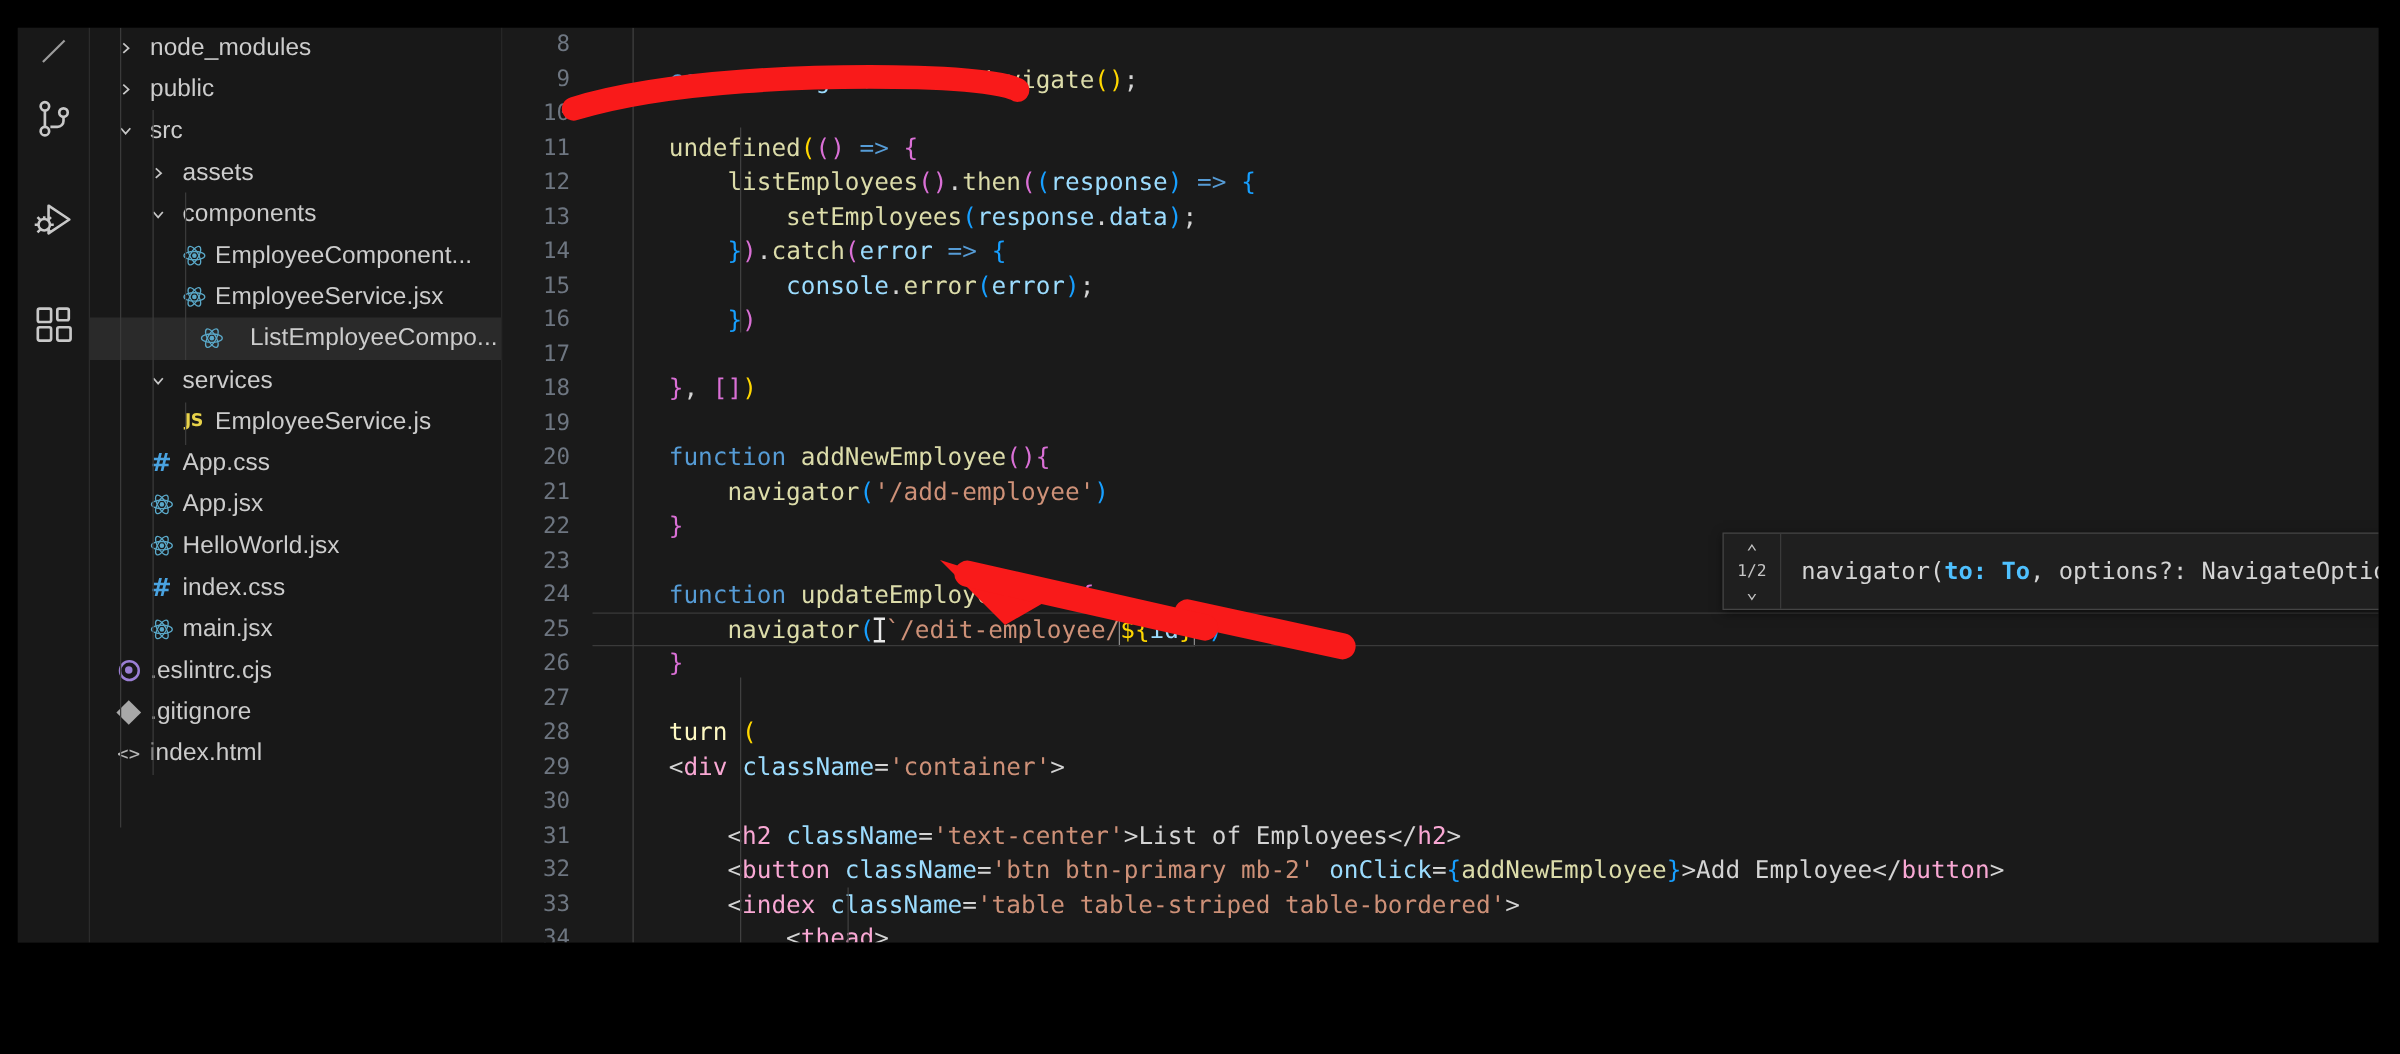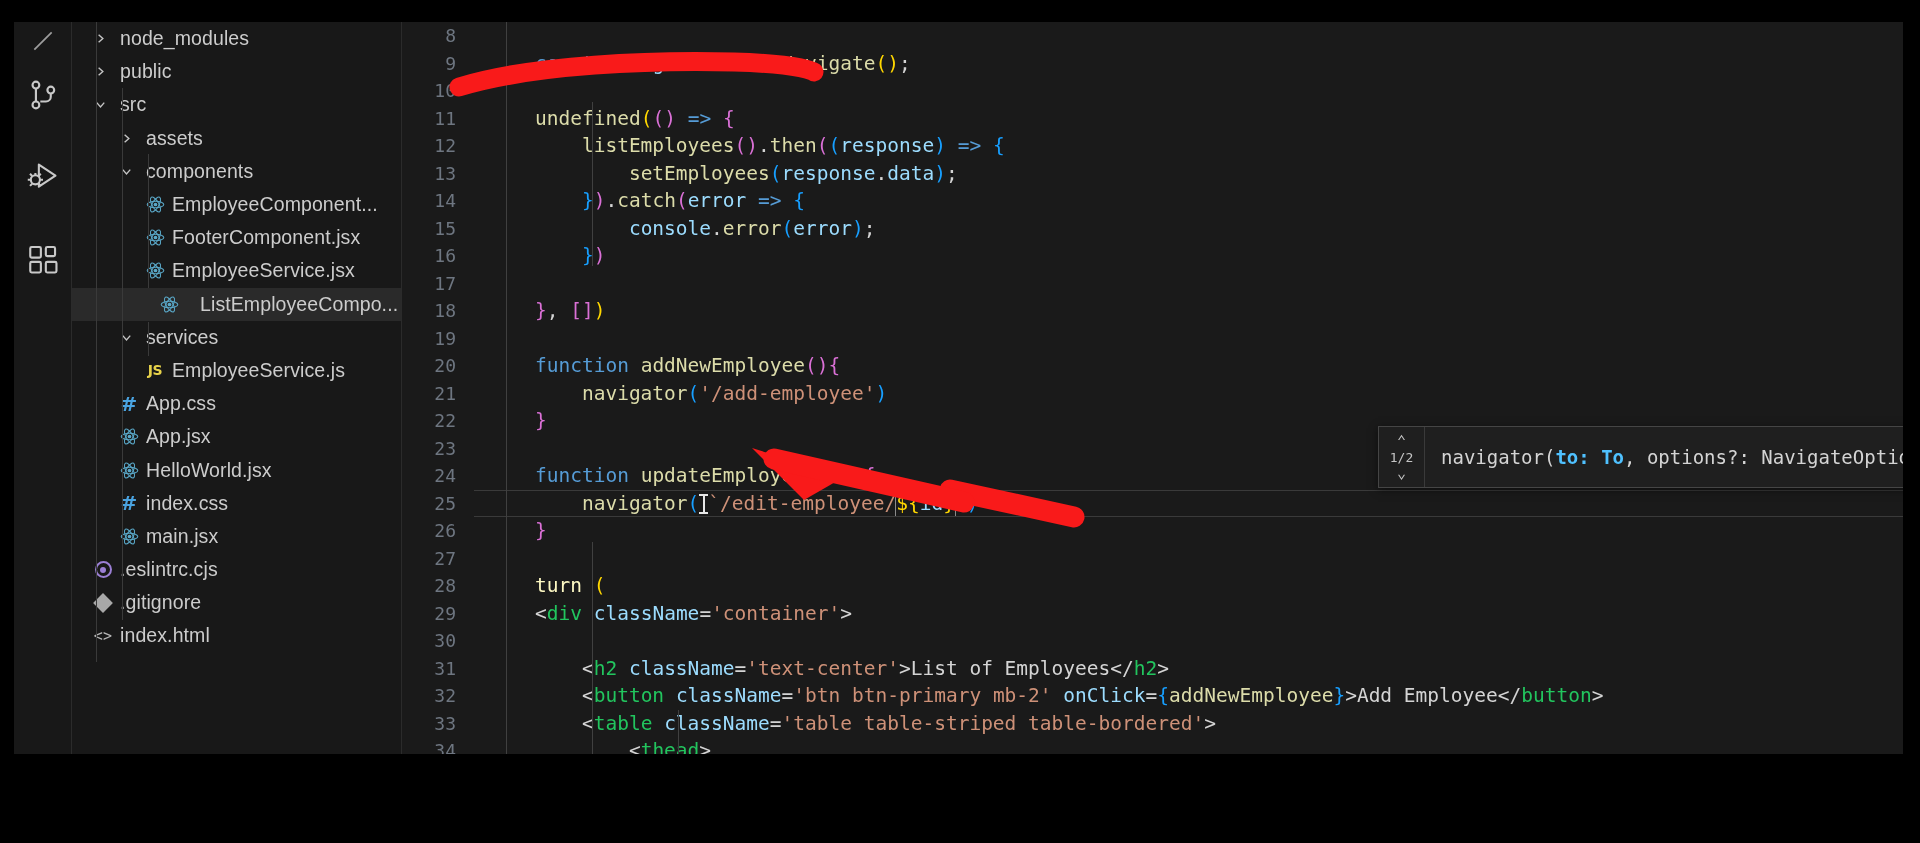--- a/index.html
+++ b/index.html
@@ -409,18 +409,6 @@
               </svg>
             </span>
             <span class="flabel">EmployeeComponent...</span>
-          </div>
-          <div class="tree-row">
-            <span style="width: 70px; flex: 0 0 70px;"></span>
-            <span class="ficon">
-              <svg width="21" height="21" viewBox="0 0 24 24" fill="none" stroke="#5aa8c8" stroke-width="1.2">
-                <circle cx="12" cy="12" r="2.1" fill="#5aa8c8" stroke="none"></circle>
-                <ellipse cx="12" cy="12" rx="9.5" ry="3.8"></ellipse>
-                <ellipse cx="12" cy="12" rx="9.5" ry="3.8" transform="rotate(60 12 12)"></ellipse>
-                <ellipse cx="12" cy="12" rx="9.5" ry="3.8" transform="rotate(120 12 12)"></ellipse>
-              </svg>
-            </span>
-            <span class="flabel">FooterComponent.jsx</span>
           </div>
           <div class="tree-row">
             <span style="width: 70px; flex: 0 0 70px;"></span>

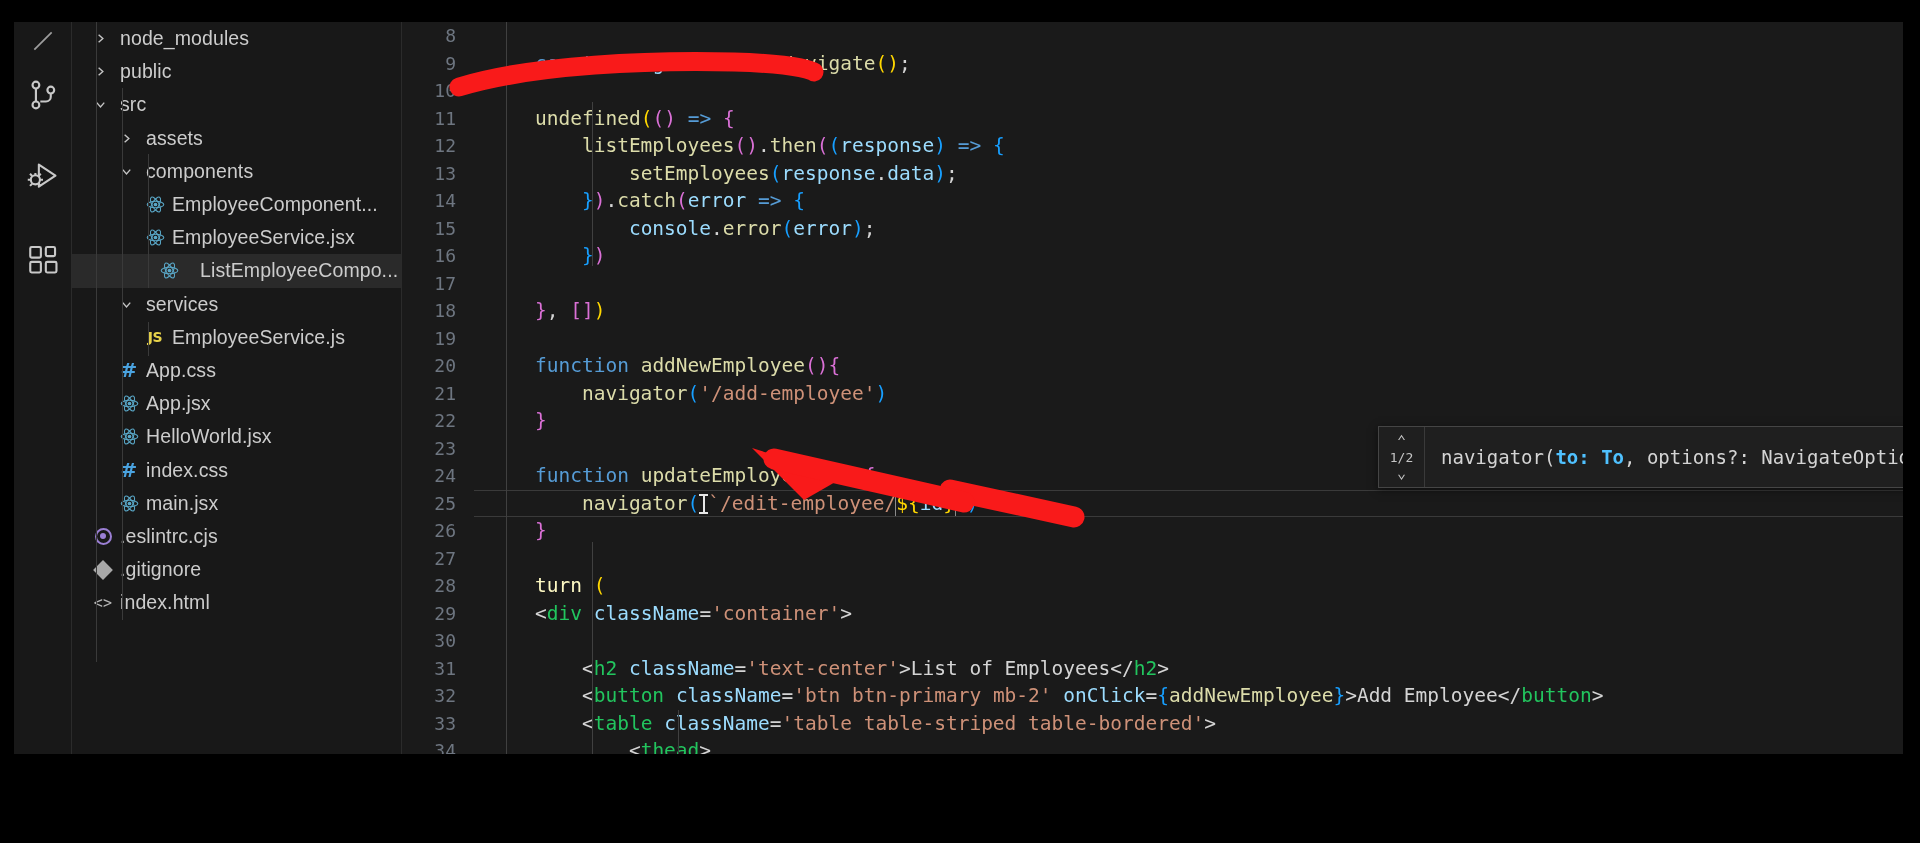--- a/index.html
+++ b/index.html
@@ -205,7 +205,7 @@
   .t-paren1  { color: #ffd700; }
   .t-paren2  { color: #da70d6; }
   .t-paren3  { color: #179fff; }
-  .t-tag     { color: #22c55e; }
+  .t-tag     { color: #f9a8d4; }
   .t-attr    { color: #9cdcfe; }
   .t-plain   { color: #d4d4d4; }
   .t-arrow   { color: #569cd6; }

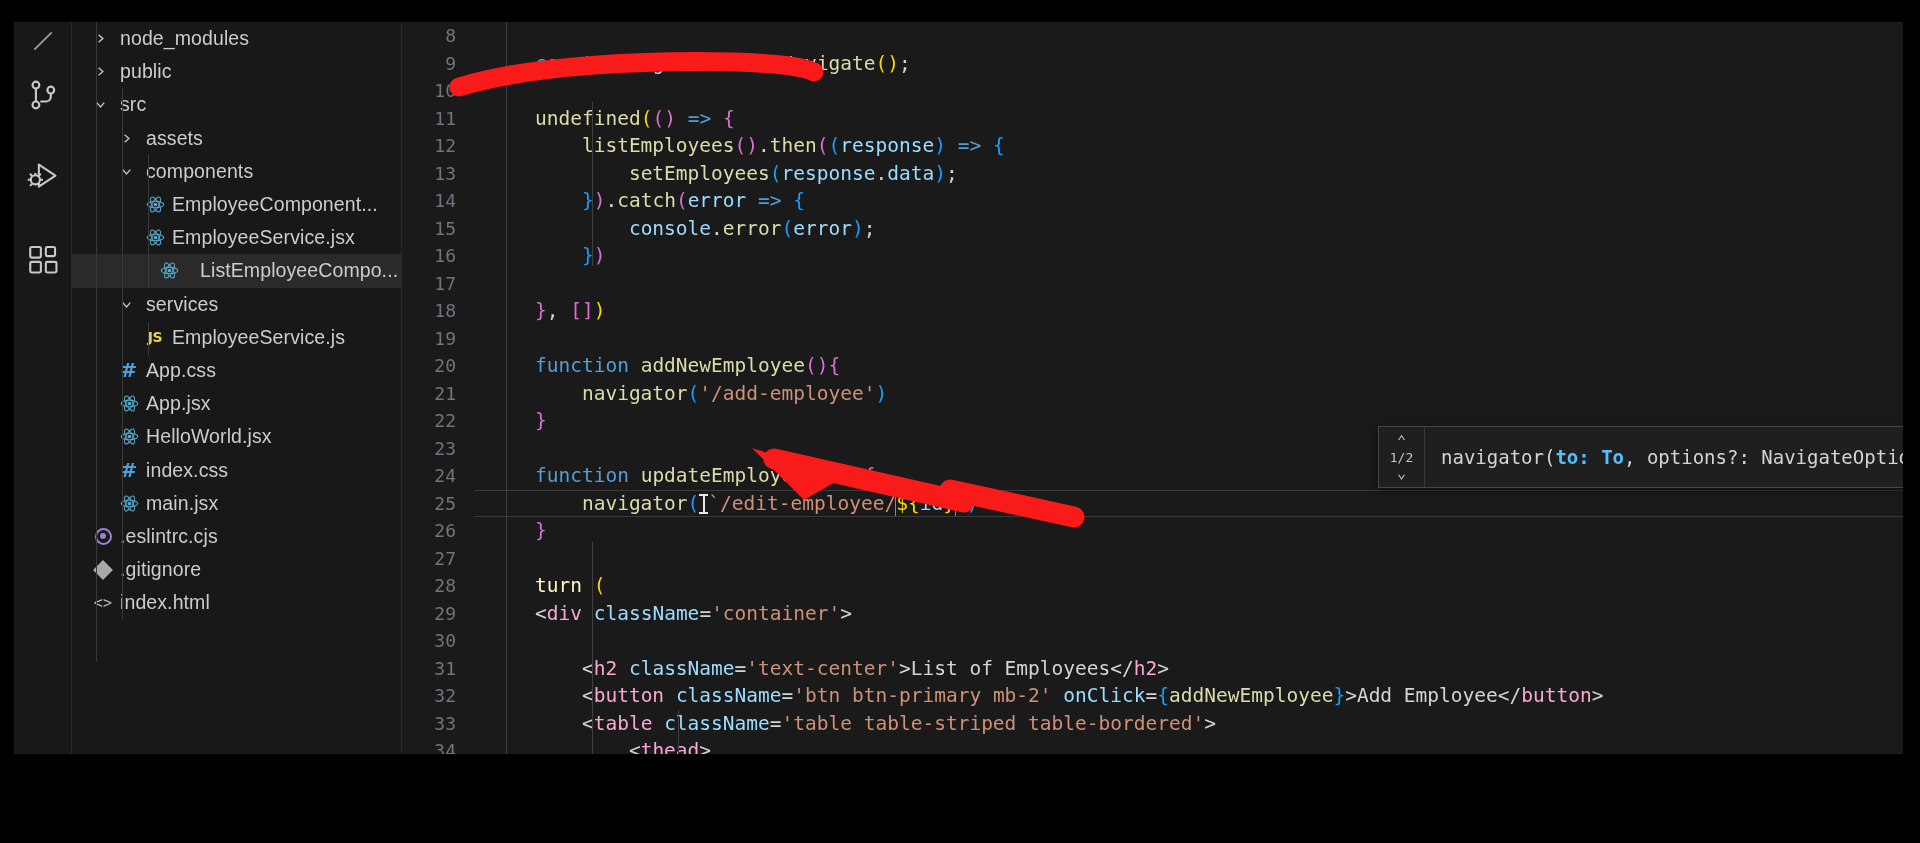--- a/index.html
+++ b/index.html
@@ -556,7 +556,7 @@
           <div class="cline"><span class="lnum">30</span><span class="ctext"></span></div>
           <div class="cline"><span class="lnum">31</span><span class="ctext"><span class="t-plain">        </span><span class="t-punc">&lt;</span><span class="t-tag">h2</span><span class="t-plain"> </span><span class="t-attr">className</span><span class="t-punc">=</span><span class="t-str">'text-center'</span><span class="t-punc">&gt;</span><span class="t-plain">List of Employees</span><span class="t-punc">&lt;/</span><span class="t-tag">h2</span><span class="t-punc">&gt;</span></span></div>
           <div class="cline"><span class="lnum">32</span><span class="ctext"><span class="t-plain">        </span><span class="t-punc">&lt;</span><span class="t-tag">button</span><span class="t-plain"> </span><span class="t-attr">className</span><span class="t-punc">=</span><span class="t-str">'btn btn-primary mb-2'</span><span class="t-plain"> </span><span class="t-attr">onClick</span><span class="t-punc">=</span><span class="t-paren3">{</span><span class="t-fn">addNewEmployee</span><span class="t-paren3">}</span><span class="t-punc">&gt;</span><span class="t-plain">Add Employee</span><span class="t-punc">&lt;/</span><span class="t-tag">button</span><span class="t-punc">&gt;</span></span></div>
-          <div class="cline"><span class="lnum">33</span><span class="ctext"><span class="t-plain">        </span><span class="t-punc">&lt;</span><span class="t-tag">table</span><span class="t-plain"> </span><span class="t-attr">className</span><span class="t-punc">=</span><span class="t-str">'table table-striped table-bordered'</span><span class="t-punc">&gt;</span></span></div>
+          <div class="cline"><span class="lnum">33</span><span class="ctext"><span class="t-plain">        </span><span class="t-punc">&lt;</span><span class="t-tag">index</span><span class="t-plain"> </span><span class="t-attr">className</span><span class="t-punc">=</span><span class="t-str">'table table-striped table-bordered'</span><span class="t-punc">&gt;</span></span></div>
           <div class="cline"><span class="lnum">34</span><span class="ctext"><span class="t-plain">            </span><span class="t-punc">&lt;</span><span class="t-tag">thead</span><span class="t-punc">&gt;</span></span></div>
           <div class="cline"><span class="lnum">35</span><span class="ctext"><span class="t-plain">                </span><span class="t-punc">&lt;</span><span class="t-tag">tr</span><span class="t-punc">&gt;</span></span></div>
         </div>

